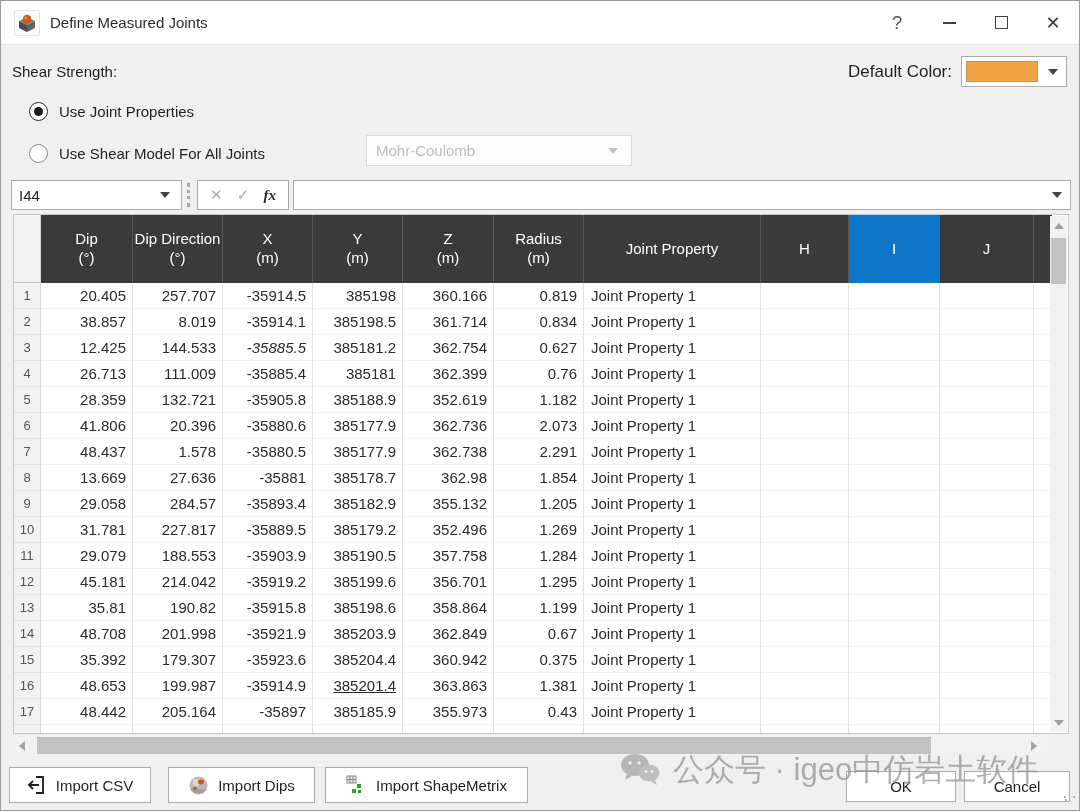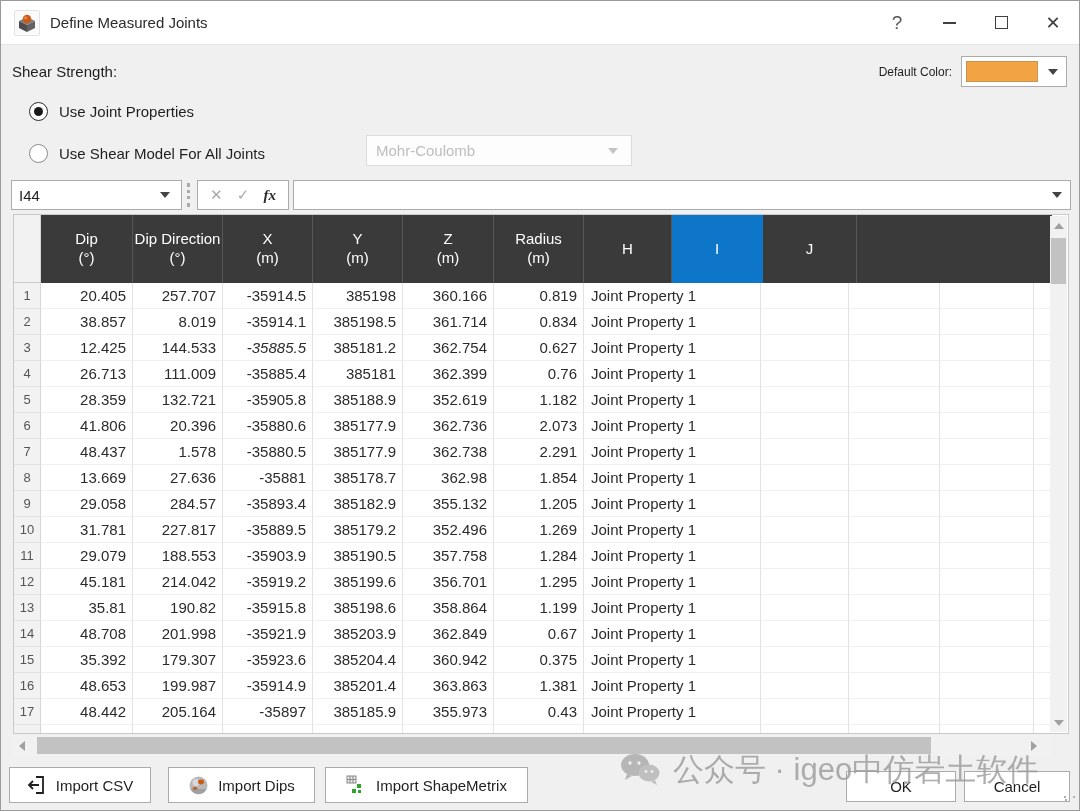--- a/index.html
+++ b/index.html
@@ -28,7 +28,7 @@
   
   .shear-label { position:absolute; left:11px; top:62px; font-size:15px; }
   .default-color-wrap { position:absolute; right:12px; top:55px; display:flex; align-items:center; gap:9px; }
-  .default-color-label { font-size:12px; }
+  .default-color-label { font-size:17px; }
   .color-picker { width:106px; height:31px; background:#fff; border:1px solid #ababab;
     display:flex; align-items:center; padding:3px 4px; }
   .color-swatch { width:72px; height:21px; border:1px solid #c89452; }

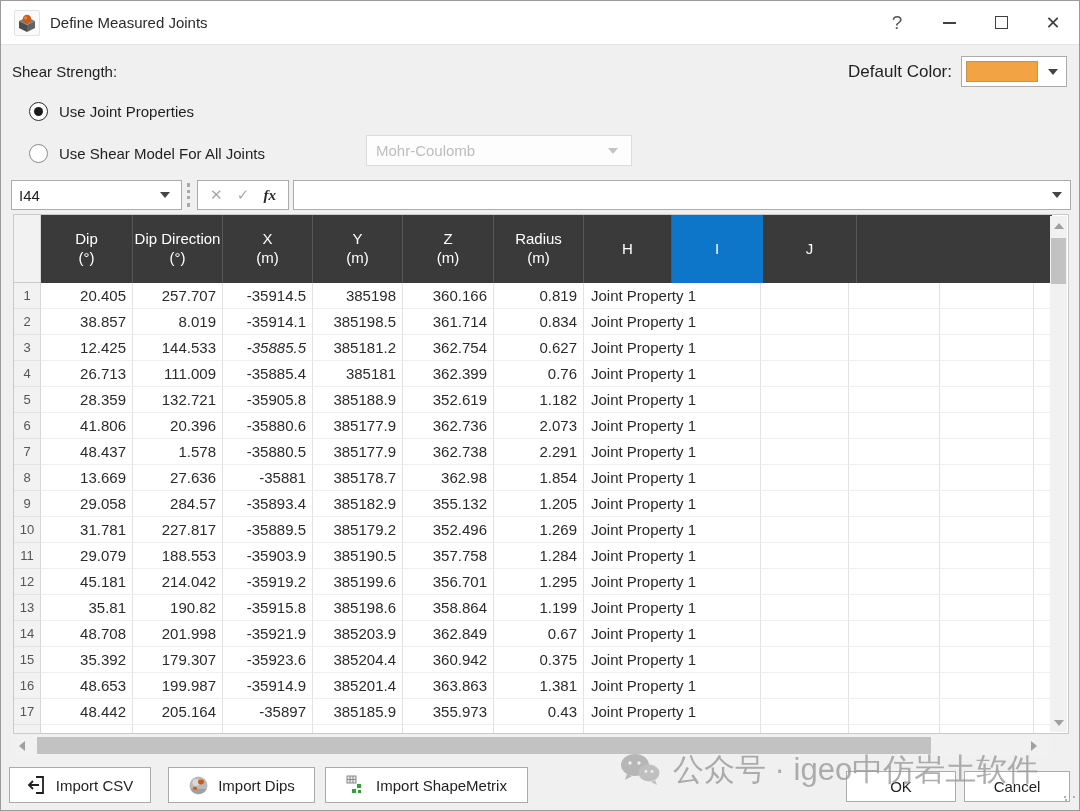--- a/index.html
+++ b/index.html
@@ -212,6 +212,9 @@
           <div>Radius</div>
           <div>(m)</div>
         </div>
+        <div class="hcell" style="width: 177px;">
+          <div>Joint Property</div>
+        </div>
         <div class="hcell" style="width: 88px;">
           <div>H</div>
         </div>

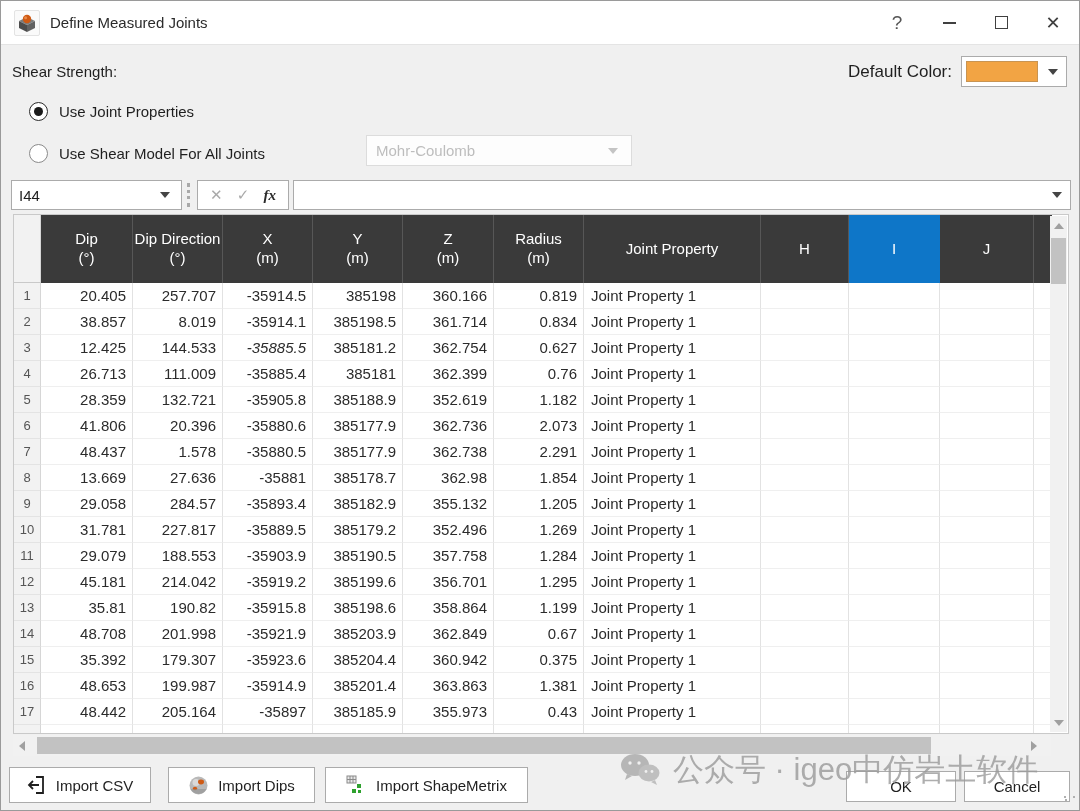--- a/index.html
+++ b/index.html
@@ -442,7 +442,7 @@
           <div class="gcell num" style="width: 92px;">48.653</div>
           <div class="gcell num" style="width: 90px;">199.987</div>
           <div class="gcell num" style="width: 90px;">-35914.9</div>
-          <div class="gcell num" style="width: 90px;">385201.4</div>
+          <div class="gcell num" style="width: 90px; text-decoration: underline;">385201.4</div>
           <div class="gcell num" style="width: 91px;">363.863</div>
           <div class="gcell num" style="width: 90px;">1.381</div>
           <div class="gcell txt" style="width: 177px;">Joint Property 1</div>

